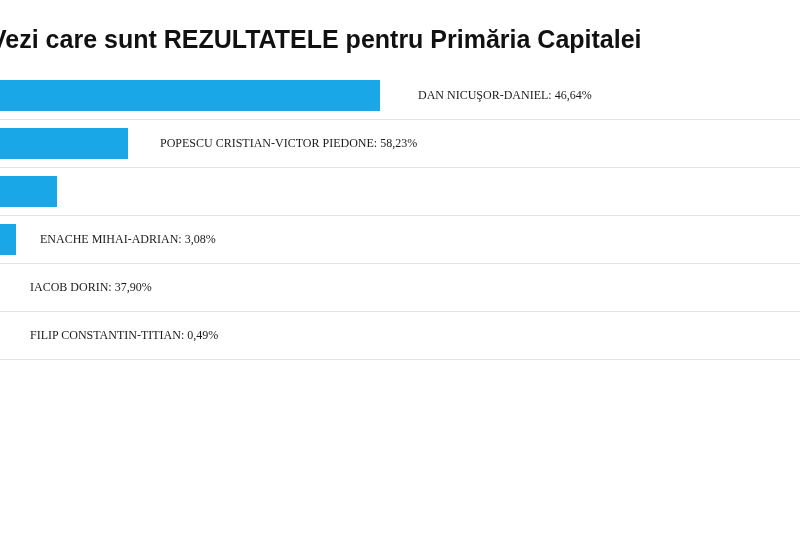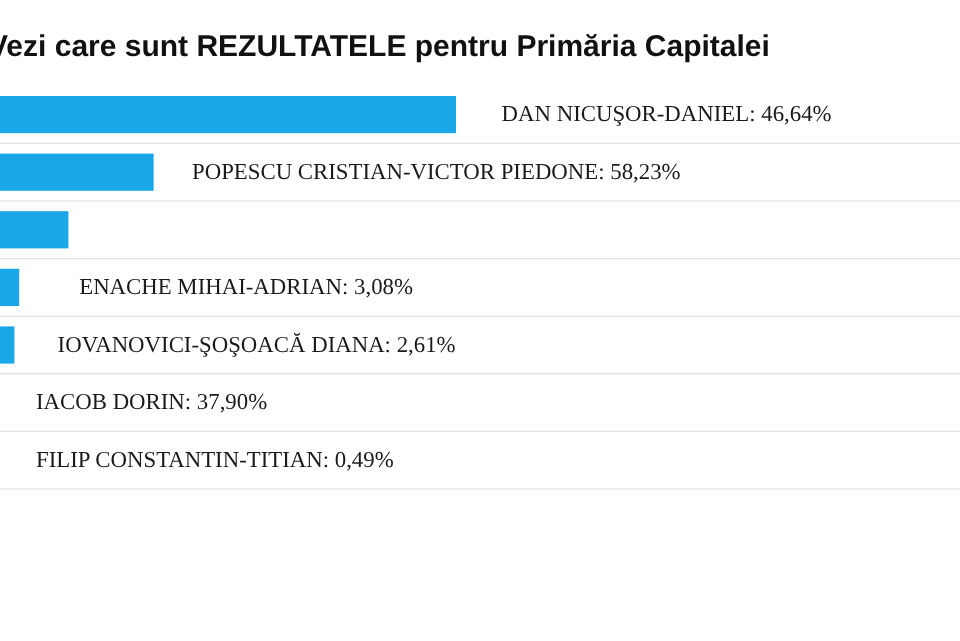--- a/index.html
+++ b/index.html
@@ -67,7 +67,7 @@
     height: 47px;
     line-height: 47px;
     font-family: "Liberation Serif", serif;
-    font-size: 19px;
+    font-size: 12px;
     color: #1a1a1a;
     white-space: nowrap;
   }

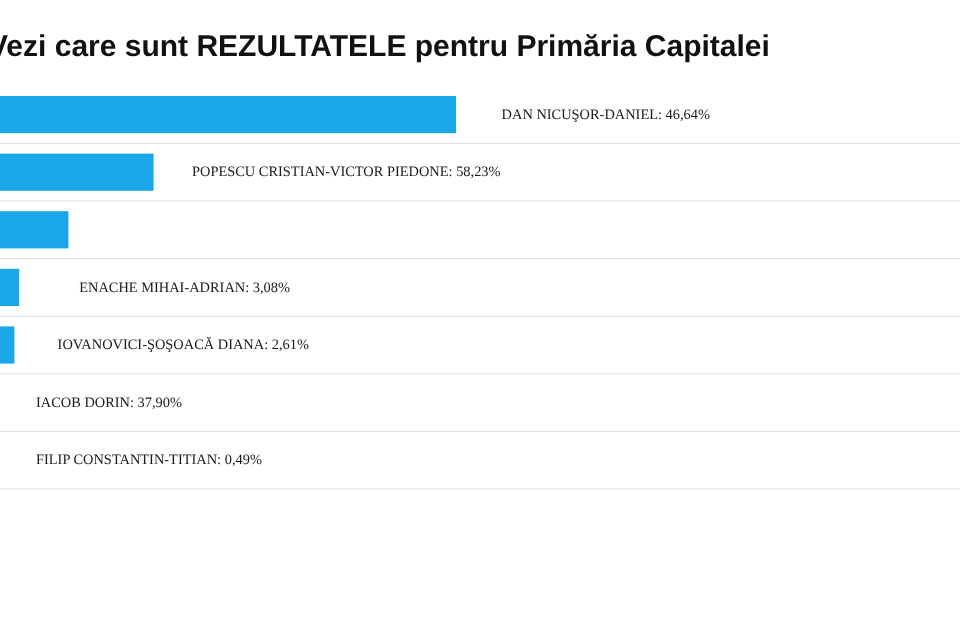--- a/index.html
+++ b/index.html
@@ -106,7 +106,7 @@
       <div class="bar-wrap">
         <div class="bar" style="width: 16px; background: rgb(26, 167, 232);"></div>
       </div>
-      <div class="row-label" style="left:66px">ENACHE MIHAI-ADRIAN: 3,08%</div>
+      <div class="row-label" style="left:40px">ENACHE MIHAI-ADRIAN: 3,08%</div>
     </div>
 
     <div class="row">

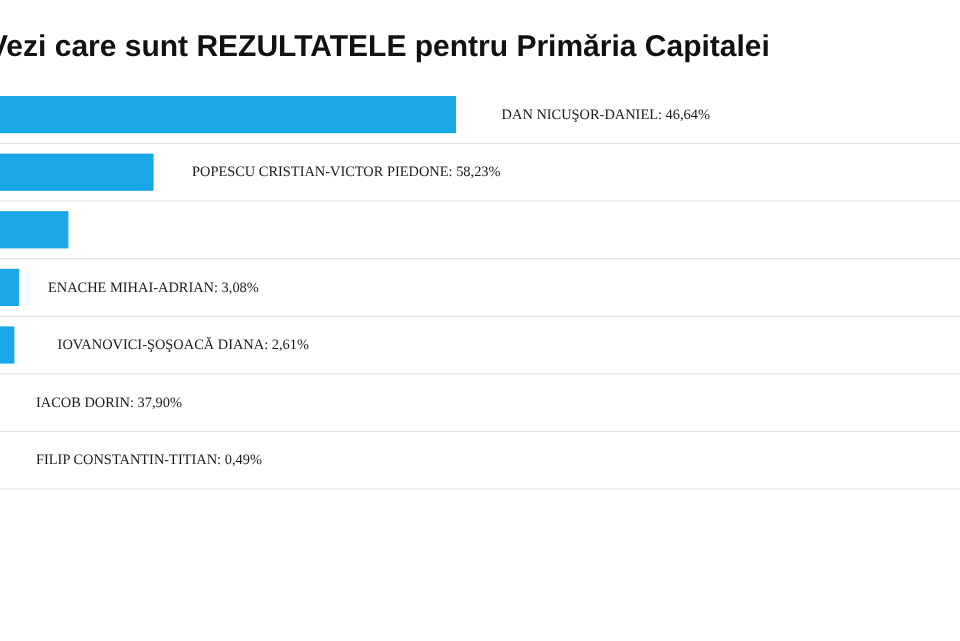--- a/index.html
+++ b/index.html
@@ -109,12 +109,6 @@
       <div class="row-label" style="left:40px">ENACHE MIHAI-ADRIAN: 3,08%</div>
     </div>
 
-    <div class="row">
-      <div class="bar-wrap">
-        <div class="bar" style="width: 12px; background: rgb(26, 167, 232);"></div>
-      </div>
-      <div class="row-label" style="left:48px">IOVANOVICI-ŞOŞOACĂ DIANA: 2,61%</div>
-    </div>
 
     <div class="row">
       <div class="bar-wrap">

